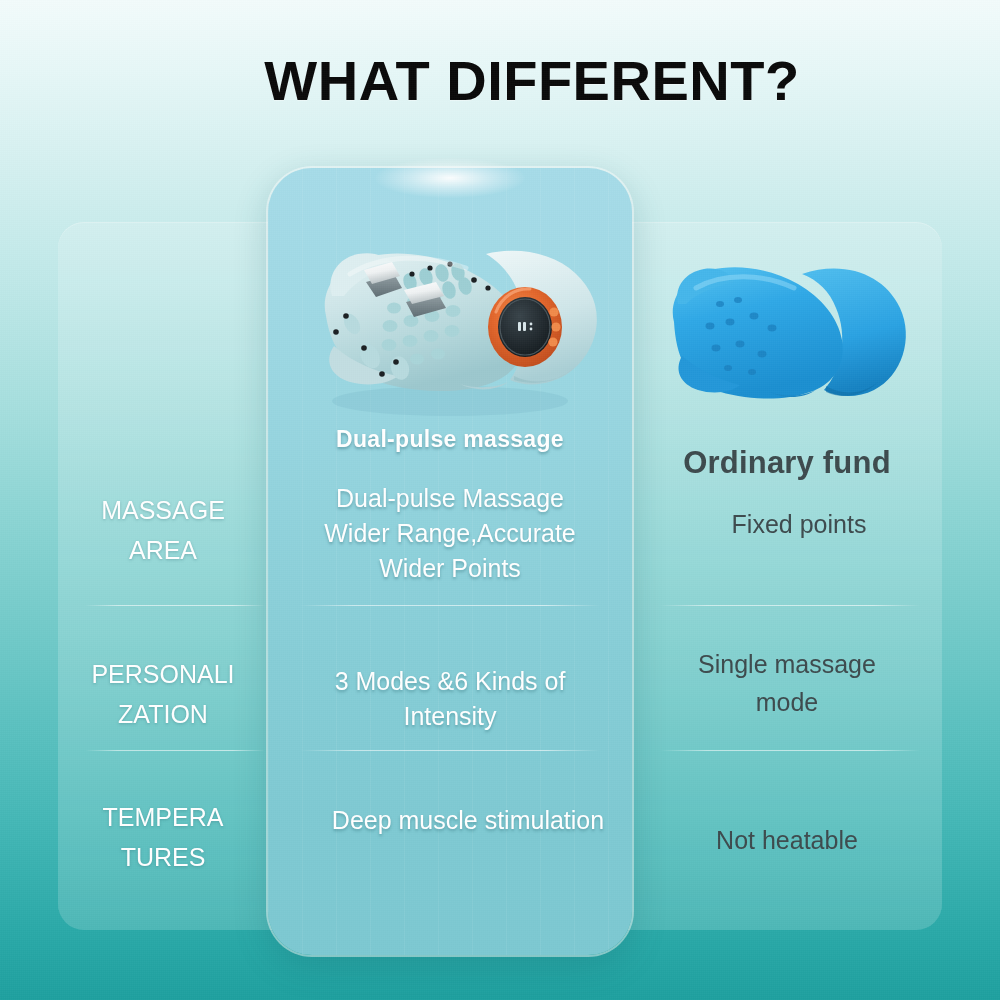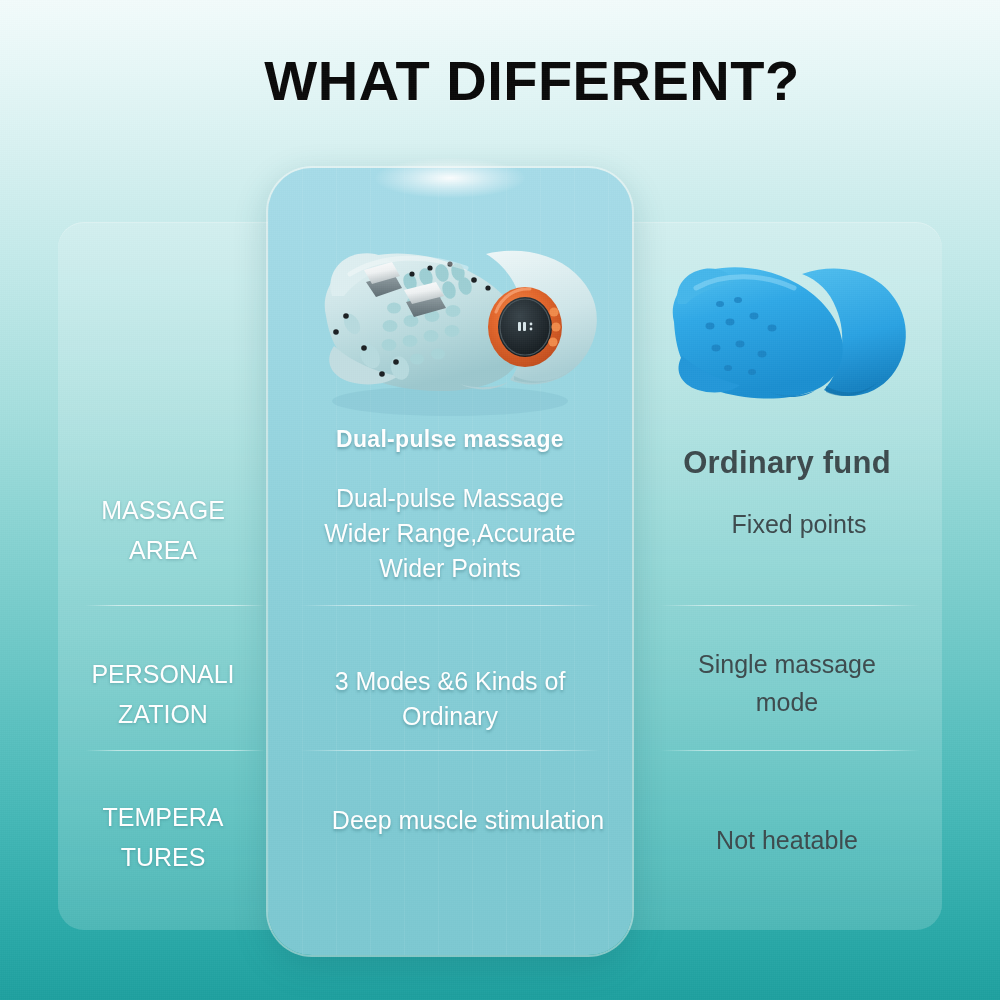--- a/index.html
+++ b/index.html
@@ -373,7 +373,7 @@
 
     <div class="row-center" id="ctr-1">
       <div>3 Modes &amp;6 Kinds of</div>
-      <div>Ordinary</div>
+      <div>Intensity</div>
     </div>
 
     <div class="row-center" id="ctr-2">

